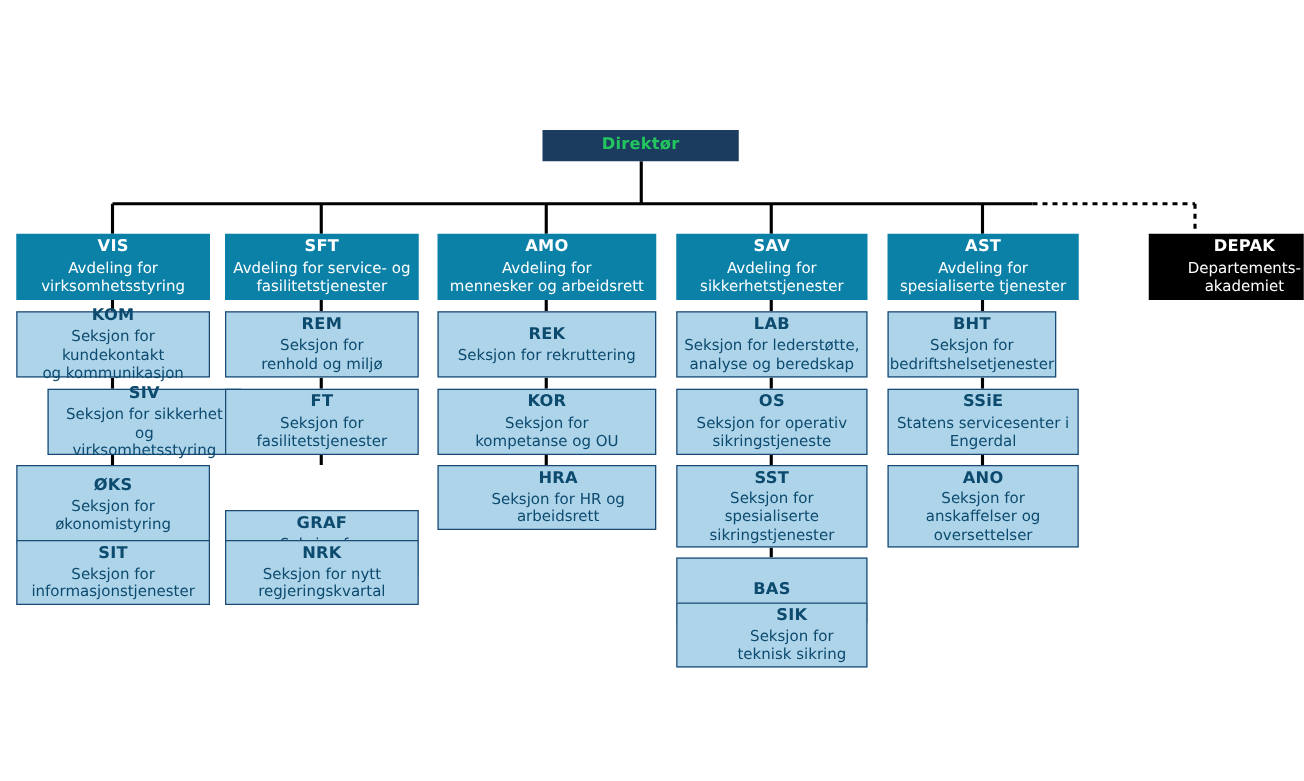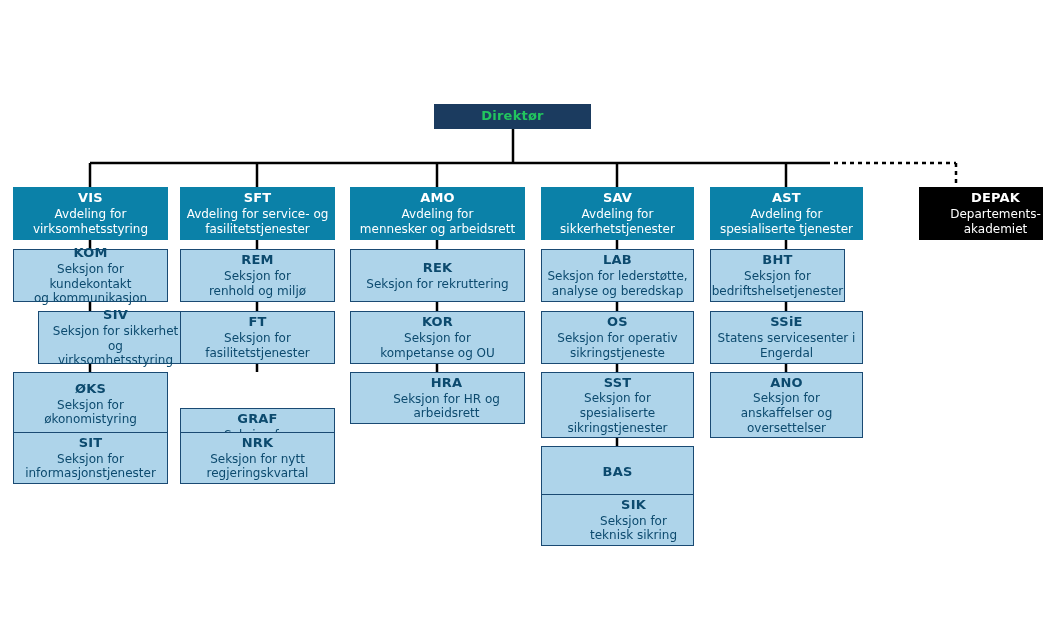--- a/index.html
+++ b/index.html
@@ -255,7 +255,7 @@
   <div class="box box-section" style="left:541px; top:446px; width:153px; height:52px;">
     <span class="code">BAS</span>
   </div>
-  <div class="box box-section" style="left:541px; top:494px; width:153px; height:52px;padding-left:32px;">
+  <div class="box box-section" style="left:541px; top:482px; width:153px; height:52px;padding-left:32px;">
     <span class="code">SIK</span>
     <span class="desc">
       <span class="desc-line">Seksjon for</span>

